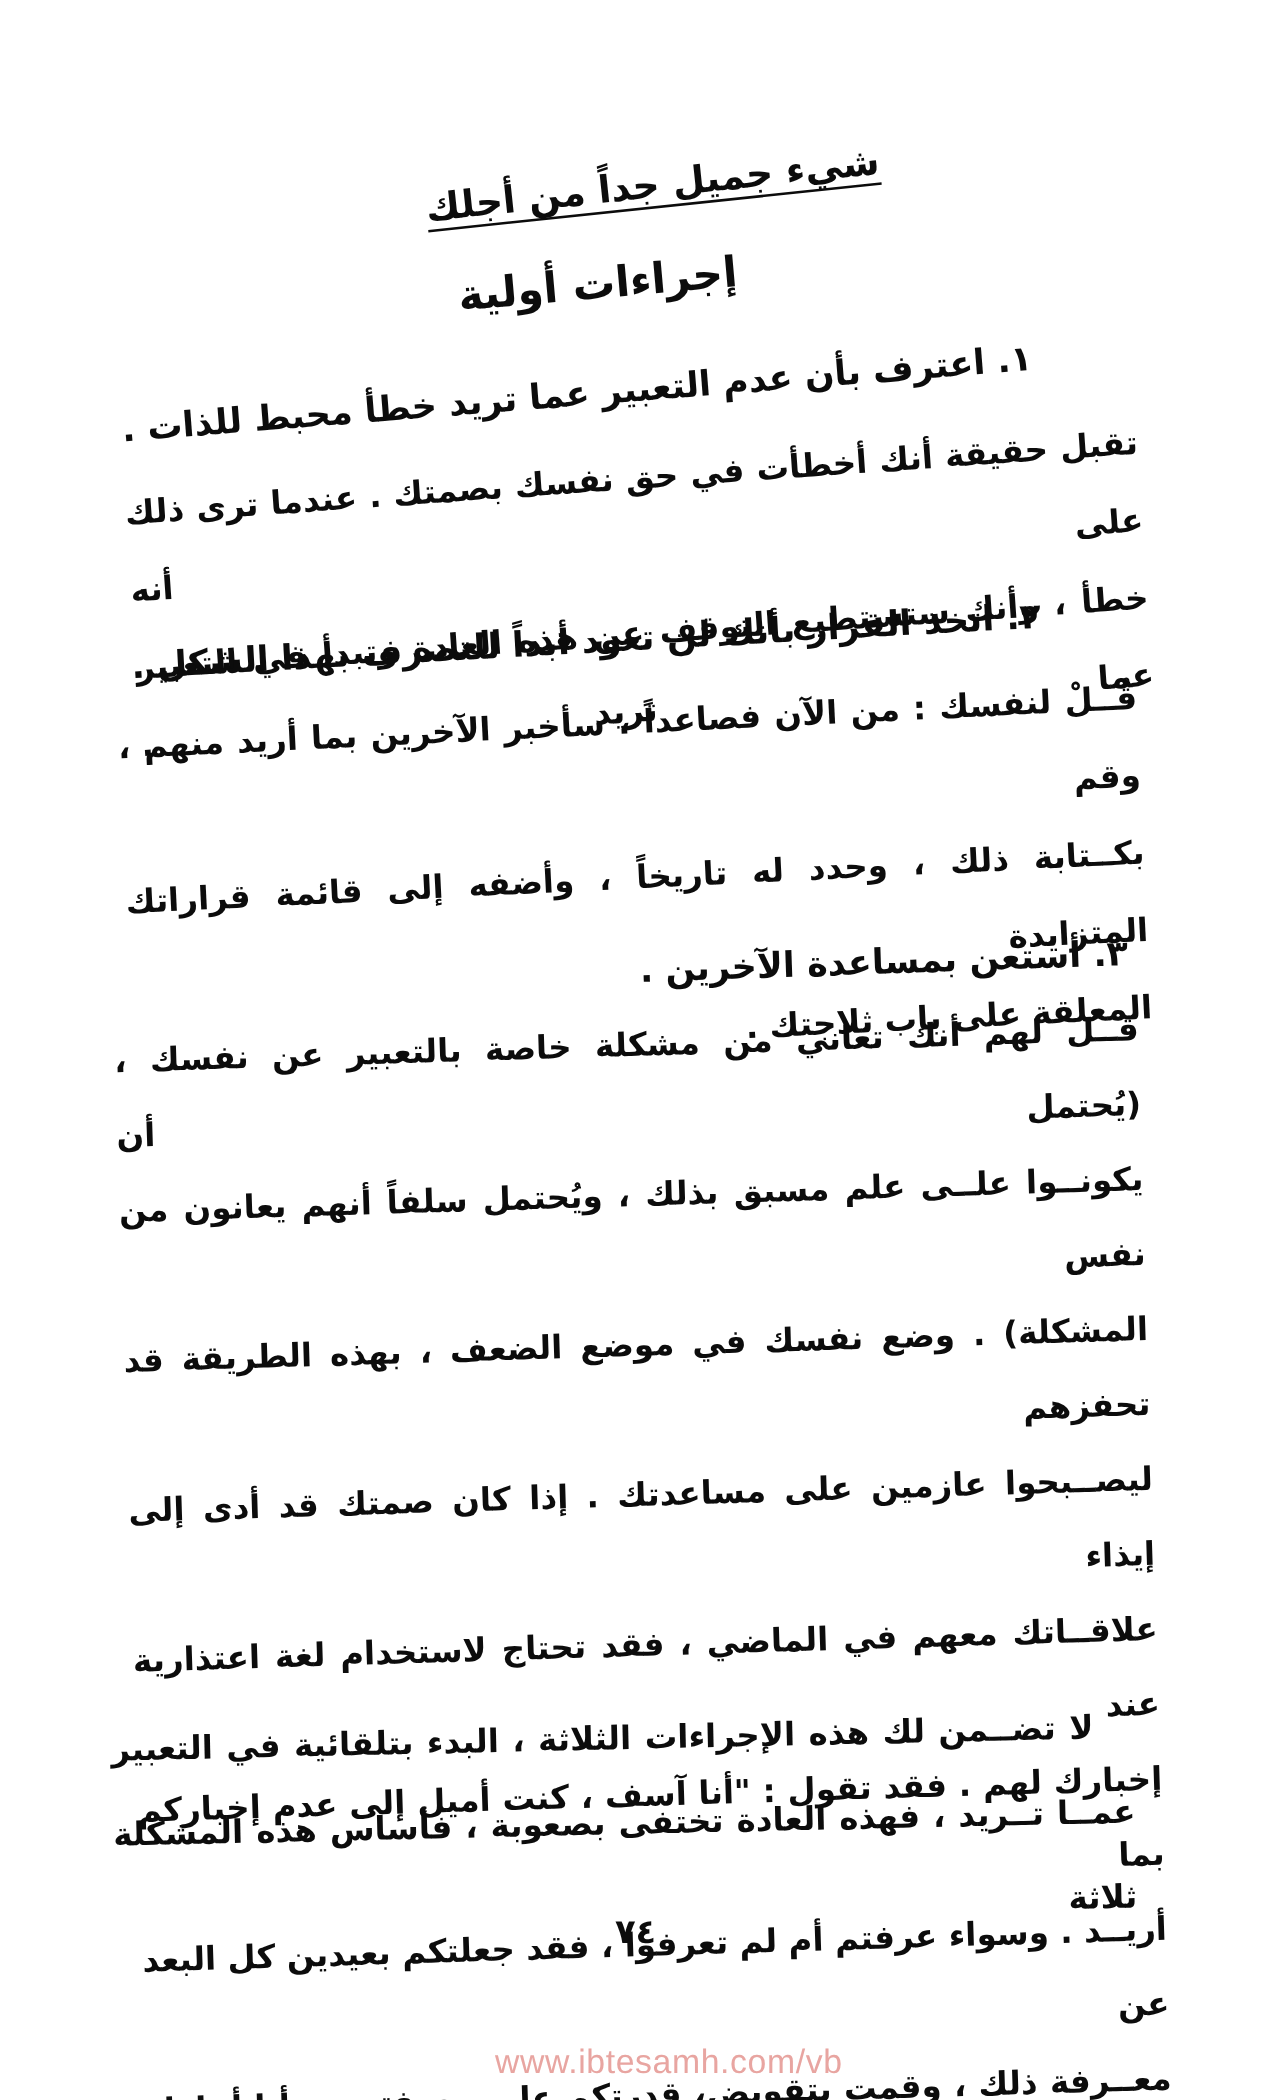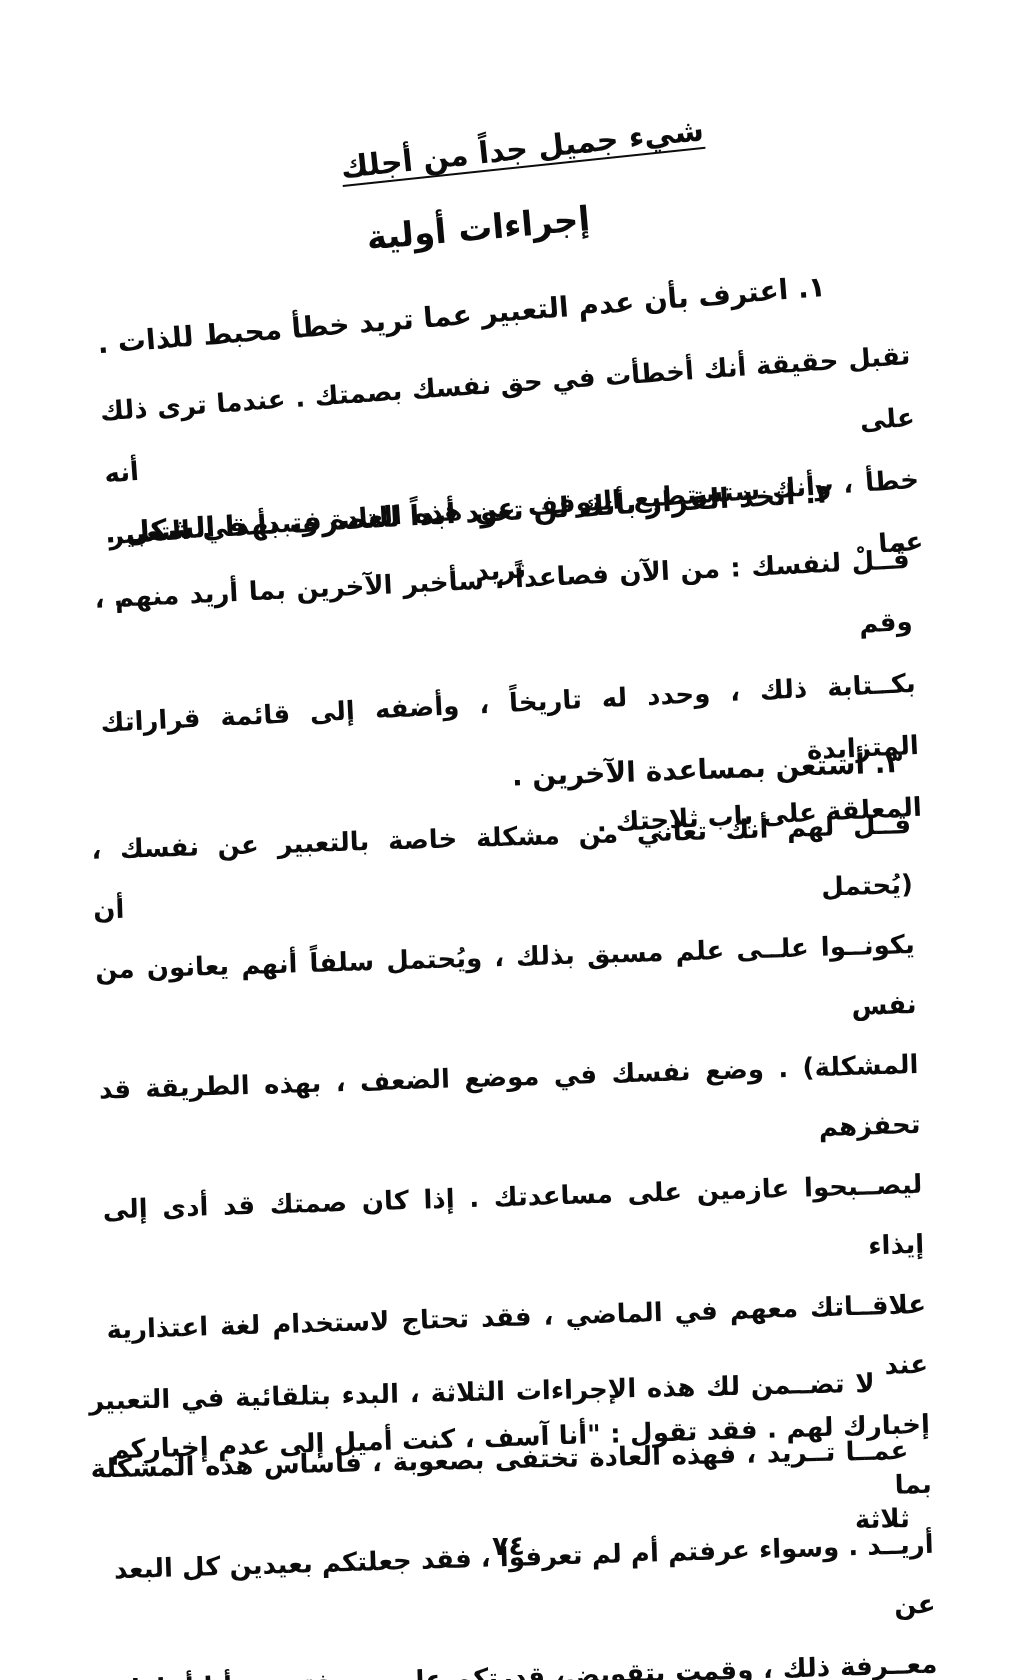--- a/index.html
+++ b/index.html
@@ -123,6 +123,7 @@
 
   <div class="block page-number">٧٤</div>
 
+  <div class="block watermark">www.ibtesamh.com/vb</div>
 
 </div>
 

